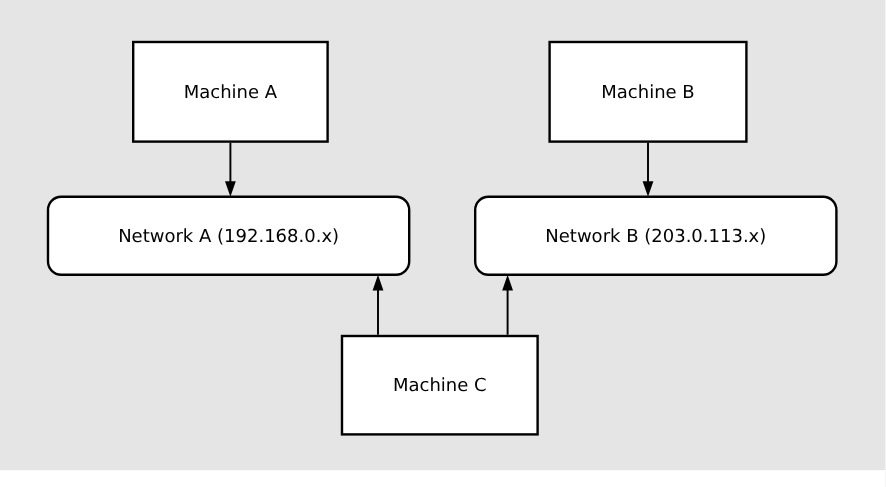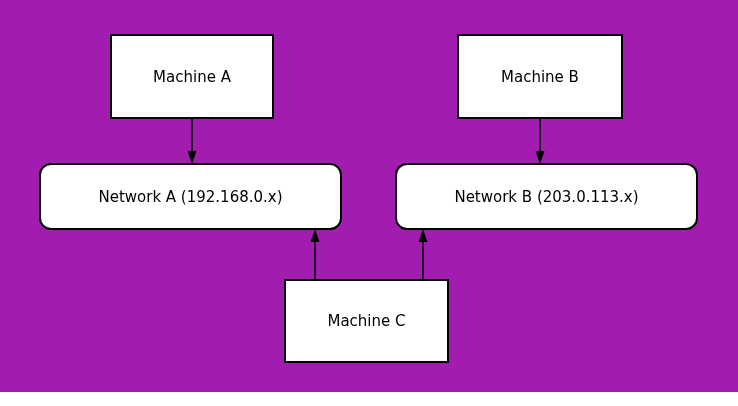--- a/index.html
+++ b/index.html
@@ -11,7 +11,7 @@
     position: relative;
     width: 738px;
     height: 392px;
-    background: #a21caf;
+    background: #e5e5e5;
     font-family: "DejaVu Sans", "Liberation Sans", sans-serif;
   }
   svg text {

